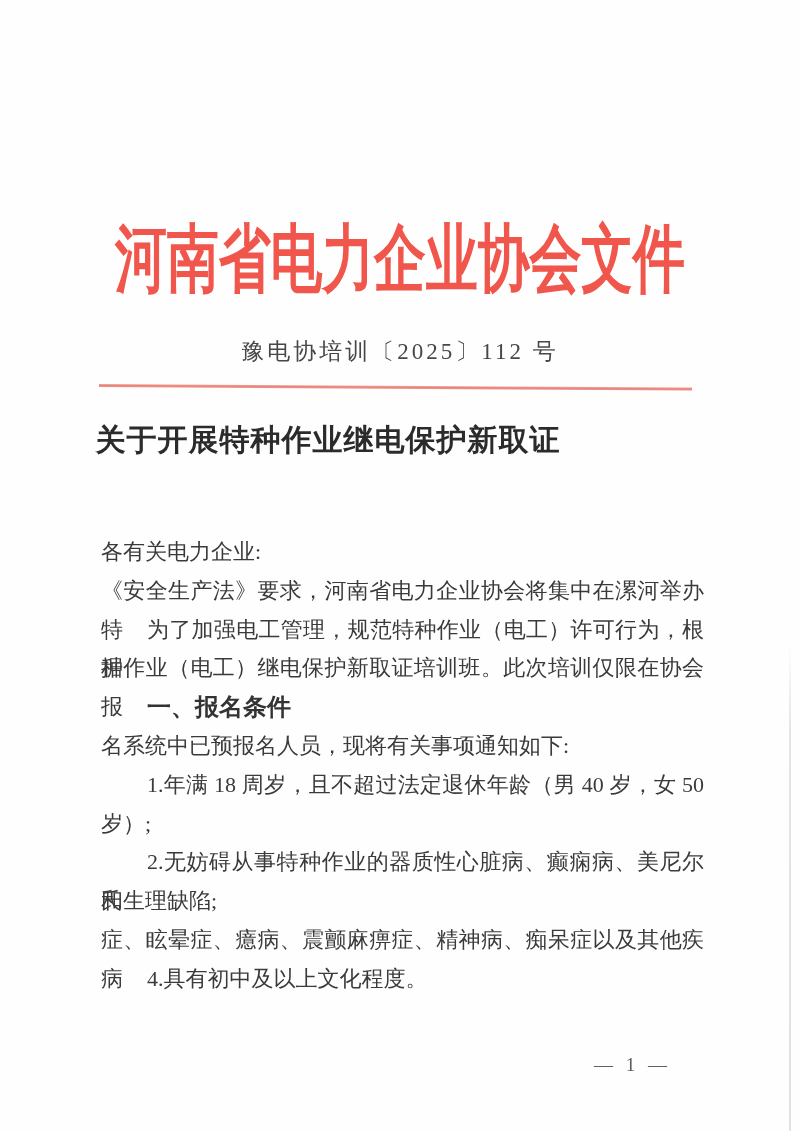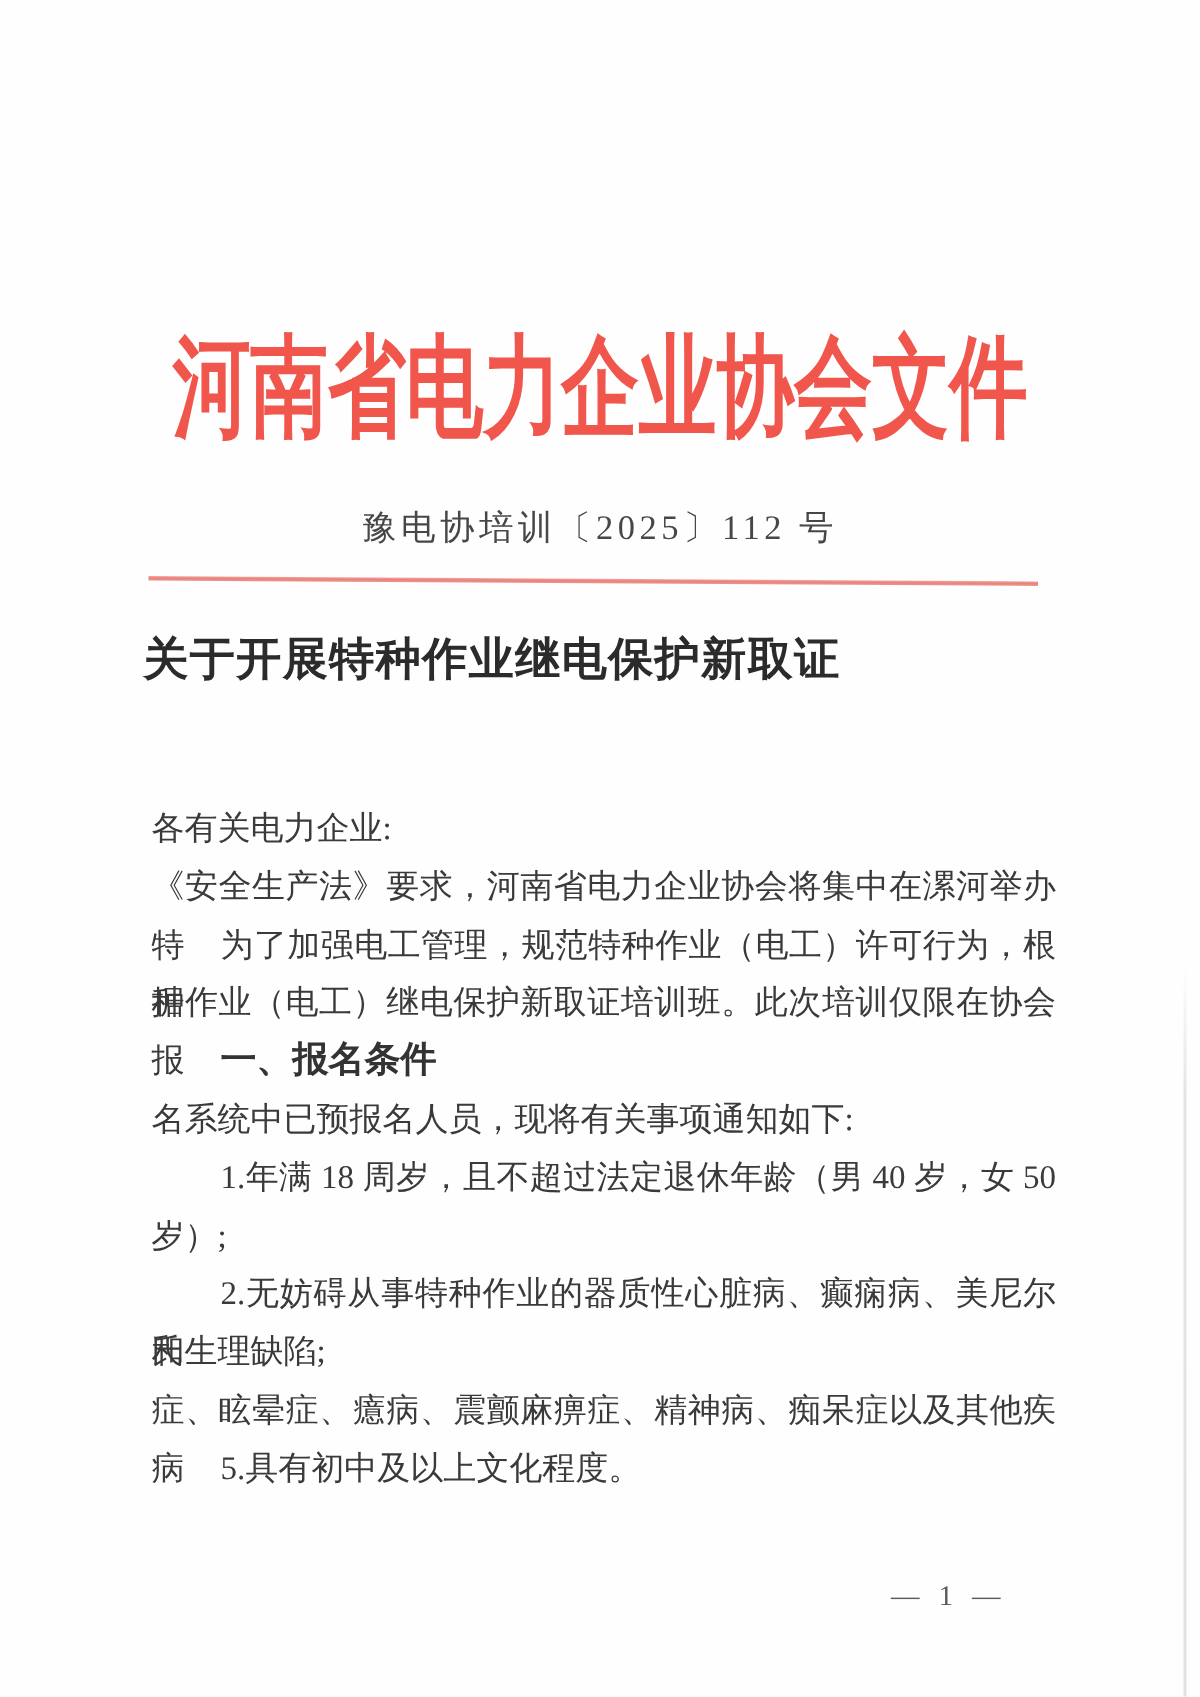--- a/index.html
+++ b/index.html
@@ -125,7 +125,7 @@
     <div class="bline fill indent">2.无妨碍从事特种作业的器质性心脏病、癫痫病、美尼尔氏</div>
     <div class="bline">和生理缺陷;</div>
     <div class="bline fill">症、眩晕症、癔病、震颤麻痹症、精神病、痴呆症以及其他疾病</div>
-    <div class="bline indent">5.具有初中及以上文化程度。</div>
+    <div class="bline indent">4.具有初中及以上文化程度。</div>
   </div>
 
   <div class="page-num">— 1 —</div>

